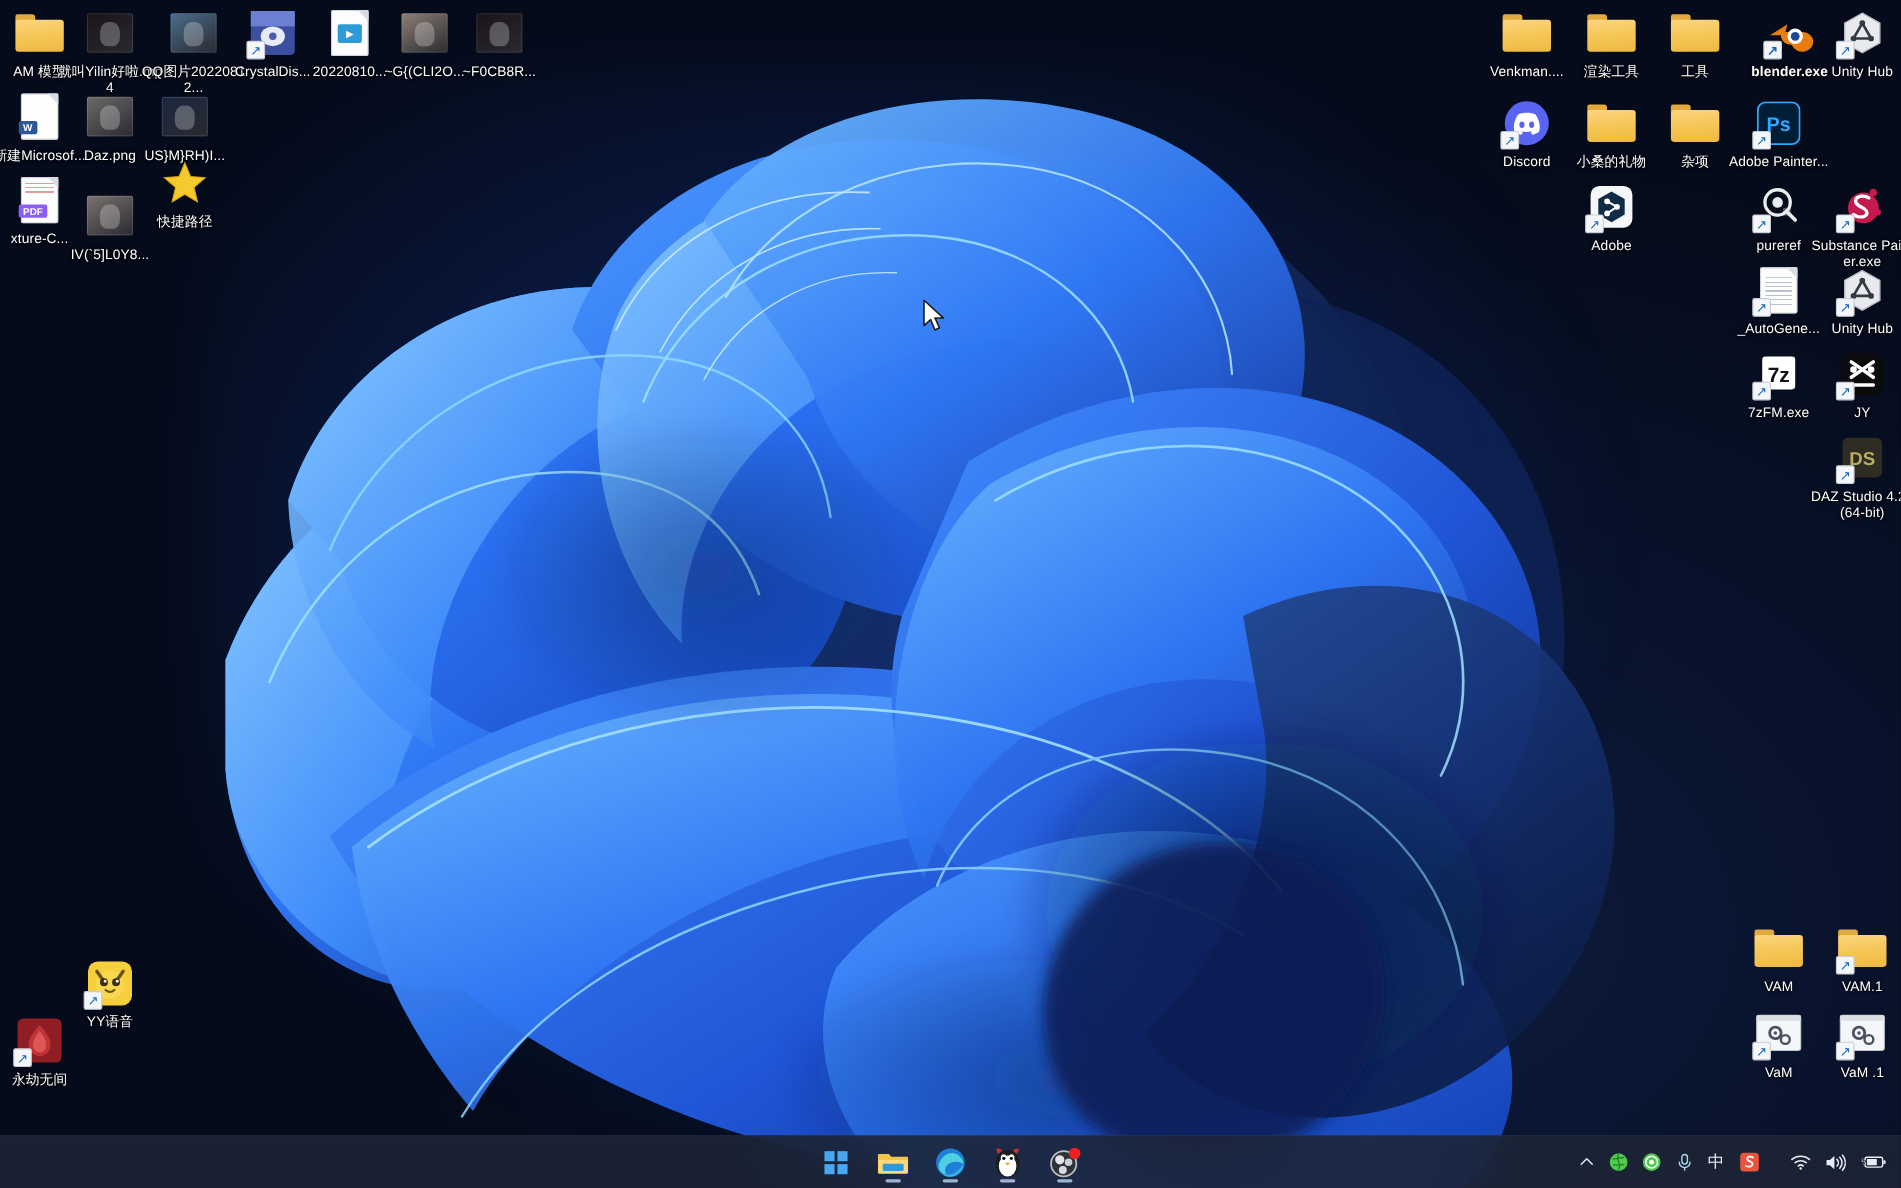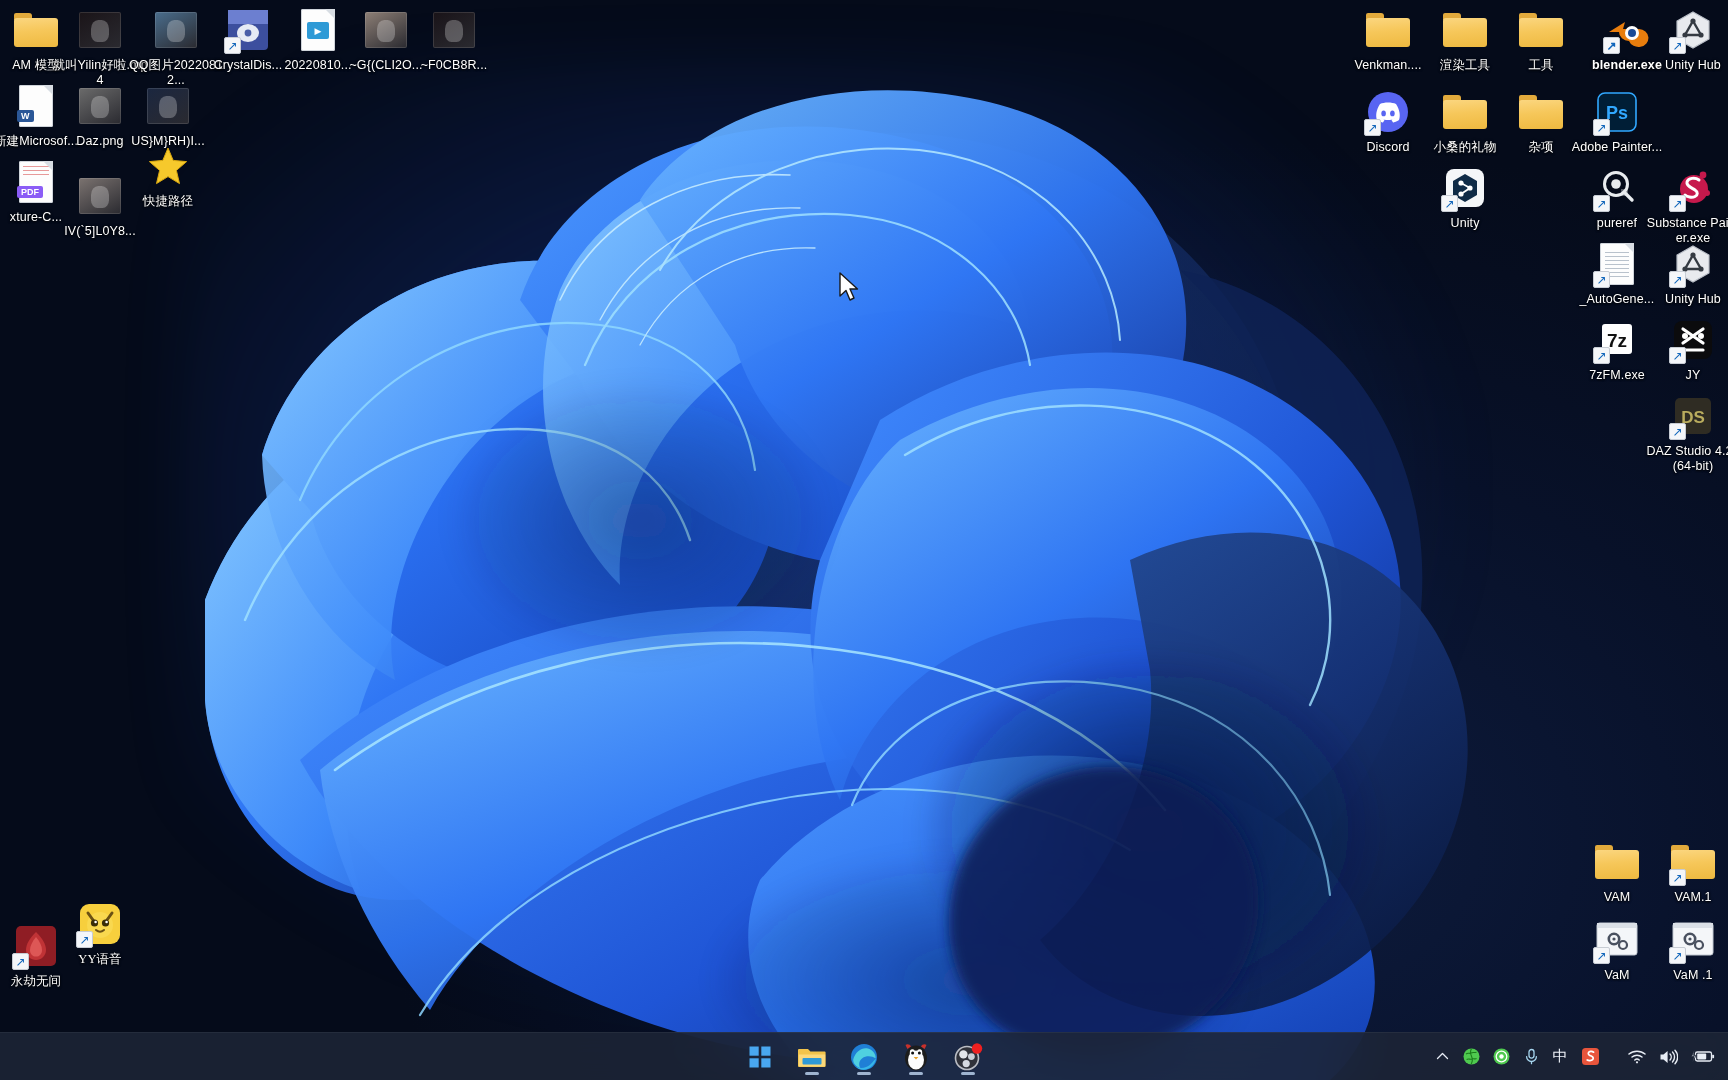--- a/index.html
+++ b/index.html
@@ -461,7 +461,7 @@
           </svg>
           <span class="shortcut-arrow"></span>
         </div>
-        <div class="icon-label">Unity</div>
+        <div class="icon-label">Adobe</div>
       </div>
       <div class="icon-cell" style="left: 1569px; top: 164px; text-align: right;">
         <div class="icon-glyph">

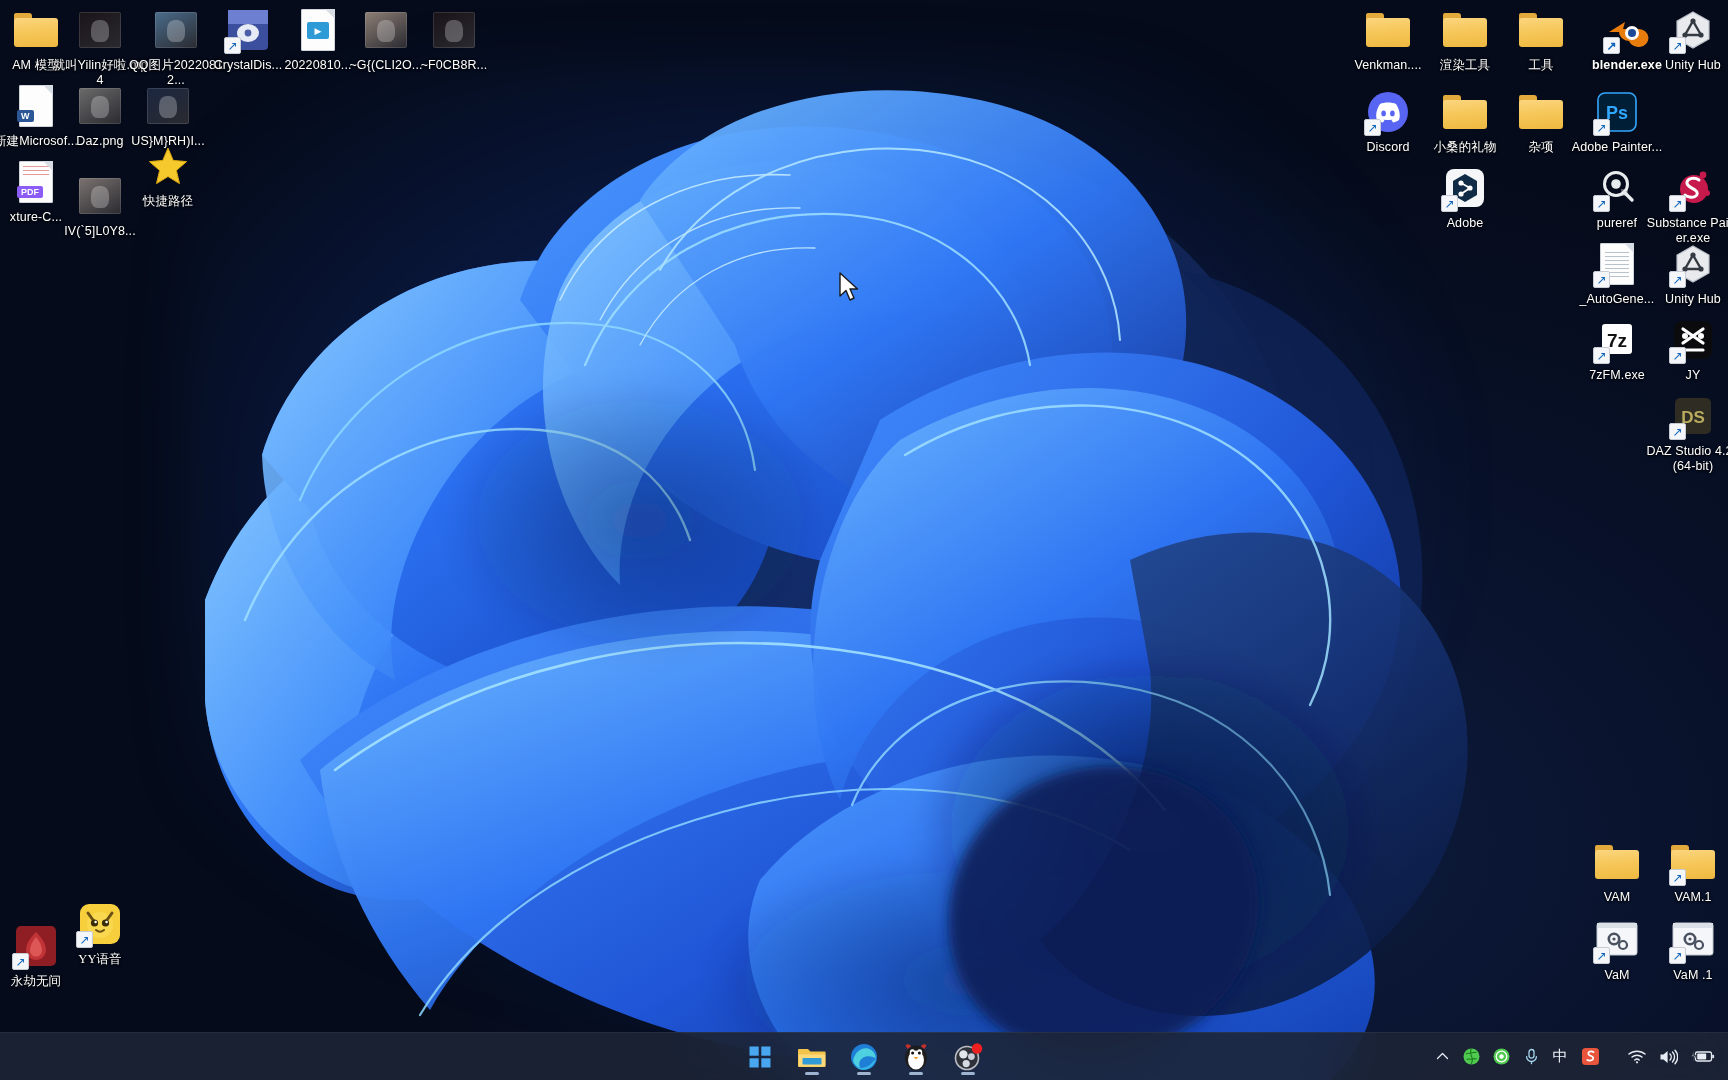--- a/index.html
+++ b/index.html
@@ -339,7 +339,7 @@
         </div>
         <div class="icon-label">永劫无间</div>
       </div>
-      <div class="icon-cell" style="left: 52px; top: 900px; font-family: Liberation Serif, serif;">
+      <div class="icon-cell" style="left: 52px; top: 870px;">
         <div class="icon-glyph">
           <svg width="42" height="42" viewBox="0 0 42 42">
             <rect x="1" y="1" width="40" height="40" rx="9" fill="#f7cf3d"></rect>

